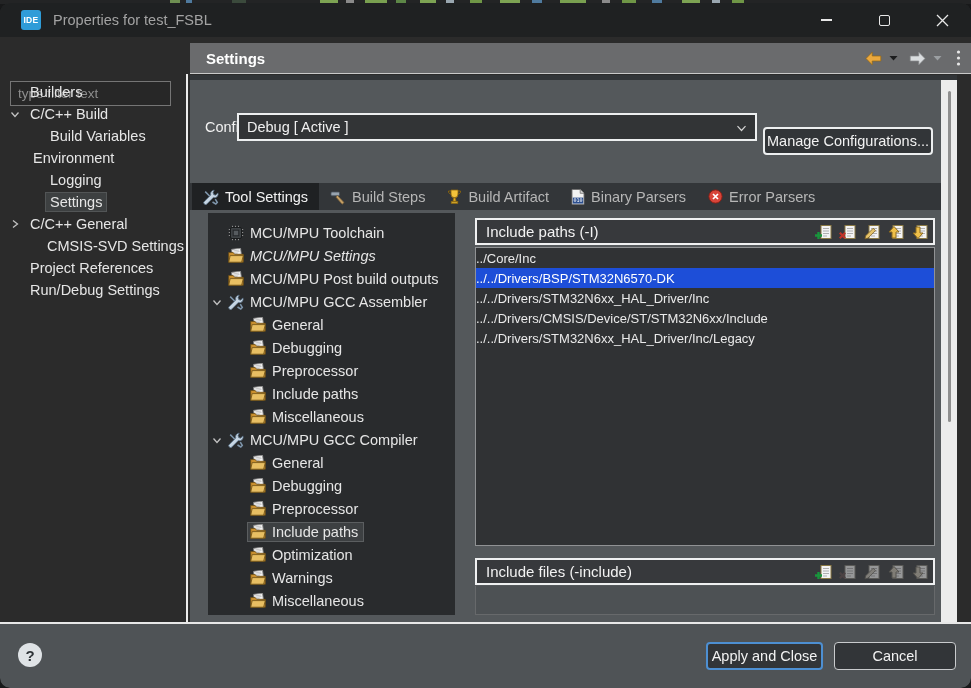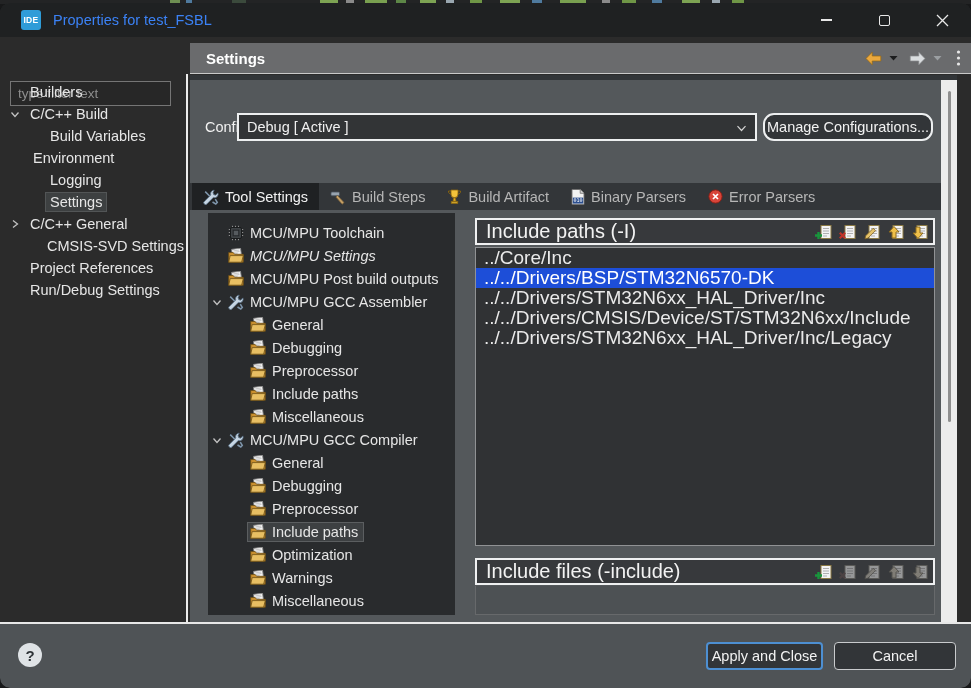--- a/index.html
+++ b/index.html
@@ -16,7 +16,7 @@
     display:flex;align-items:center;}
   .app-icon{width:20px;height:20px;margin-left:21px;background:#2f9cd8;border-radius:3px;
     color:#fff;font-size:8.5px;font-weight:bold;display:flex;align-items:center;justify-content:center;letter-spacing:.3px;}
-  .win-title{margin-left:12px;color:#3b82f6;font-size:14.5px;}
+  .win-title{margin-left:12px;color:#a3a3a3;font-size:14.5px;}
   .win-controls{margin-left:auto;display:flex;height:100%;}
   .win-btn{width:58px;display:flex;align-items:center;justify-content:center;}
   .glyph-min{width:11px;height:1.4px;background:#e8e8e8;}

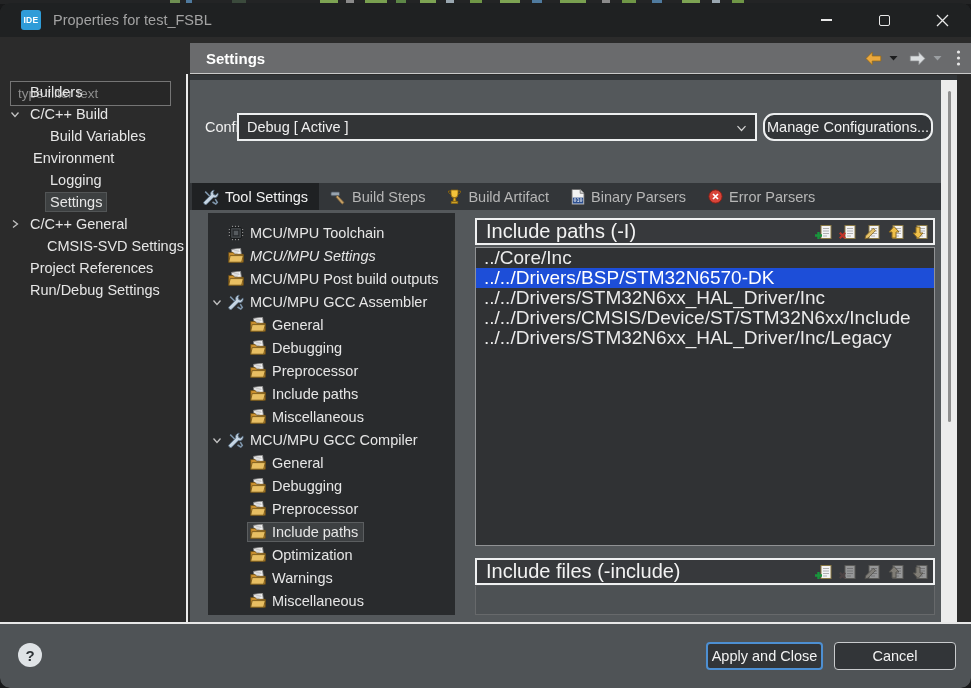--- a/index.html
+++ b/index.html
@@ -52,7 +52,7 @@
   .combo .chev{margin-left:auto;}
   .btn{background:#323538;color:#f2f2f2;font-size:14.5px;display:flex;align-items:center;
     justify-content:center;cursor:default;}
-  .manage{position:absolute;left:573px;top:33px;width:170px;height:28px;border:2px solid #edeff0;border-radius:11px;}
+  .manage{position:absolute;left:573px;top:47px;width:170px;height:28px;border:2px solid #edeff0;border-radius:4px;}
 
   .tabsbar{position:absolute;left:0;top:103px;right:0;height:27px;background:#333639;
     display:flex;align-items:stretch;padding-left:2px;}

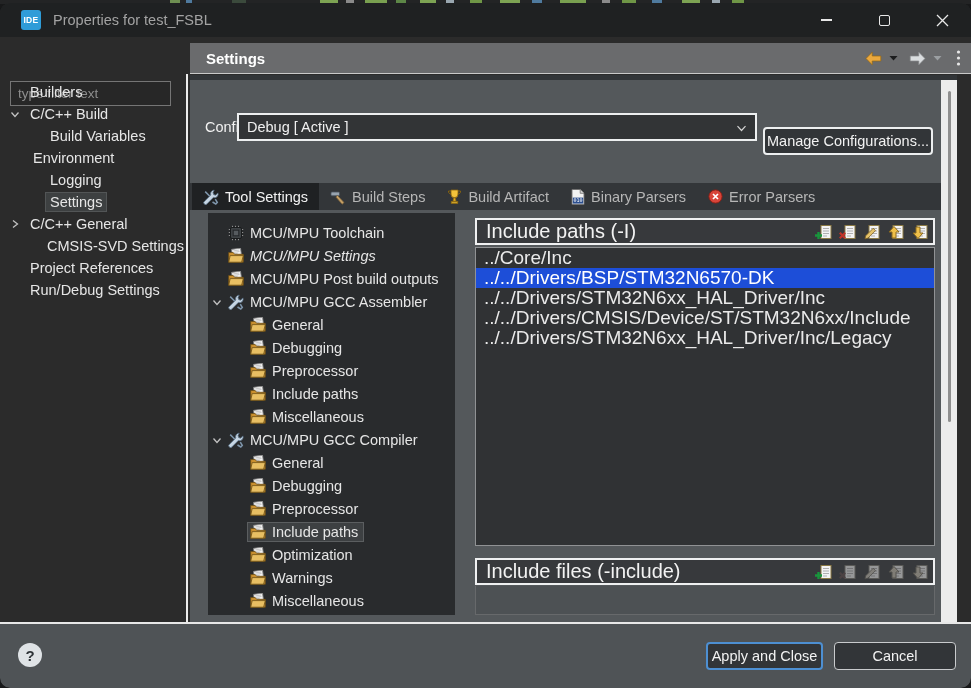--- a/index.html
+++ b/index.html
@@ -70,7 +70,7 @@
 
   .paths-panel{position:absolute;left:285px;top:138px;width:460px;}
   .panel-header{height:27px;border:2px solid #eff0f1;background:#37393c;display:flex;
-    align-items:center;padding:0 4px 0 9px;color:#f2f2f2;font-size:20px;}
+    align-items:center;padding:0 4px 0 9px;color:#f2f2f2;font-size:15px;}
   .panel-header .ptitle{flex:1;}
   .tb{display:flex;align-items:center;gap:6px;}
   .tb .icon{cursor:default;}

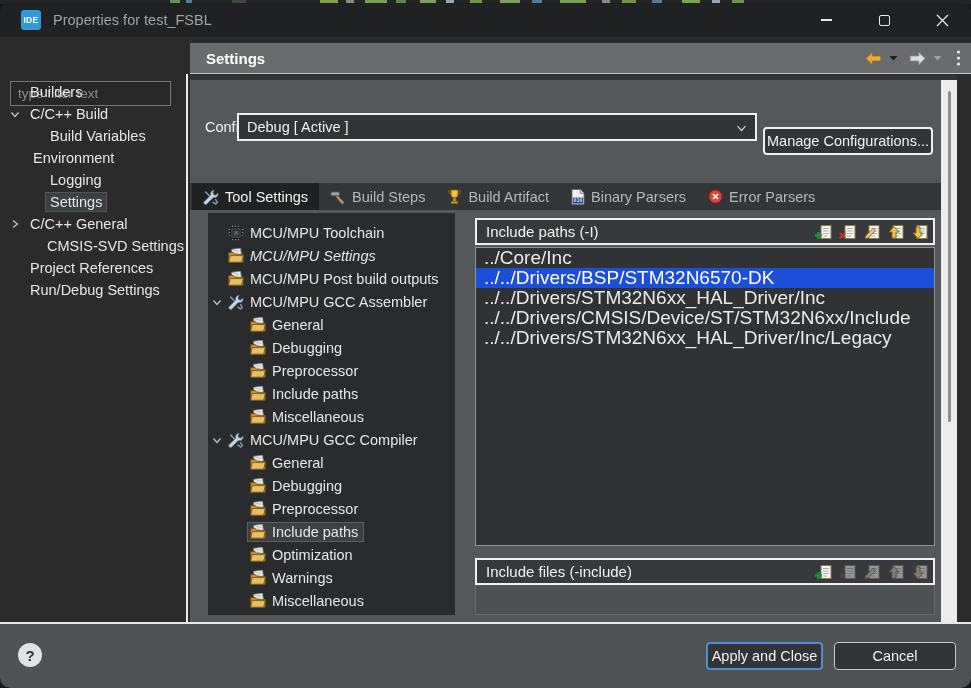--- a/index.html
+++ b/index.html
@@ -76,7 +76,7 @@
   .tb .icon{cursor:default;}
   .tb .dis{filter:grayscale(85%) opacity(.5);}
   .paths-list{margin-top:2px;border:1px solid #909294;background:#303234;height:299px;overflow:hidden;}
-  .p-row{height:20px;display:flex;align-items:center;color:#eaeaea;font-size:19px;padding:0 8px;white-space:nowrap;}
+  .p-row{height:20px;display:flex;align-items:center;color:#eaeaea;font-size:13px;padding:0 0;white-space:nowrap;}
   .p-sel{background:#1d4ed8;color:#fff;}
   .files-panel{position:absolute;left:285px;top:478px;width:460px;}
   .files-empty{margin-top:1px;height:29px;background:#4d5154;border:1px solid #67696b;border-top:none;}

